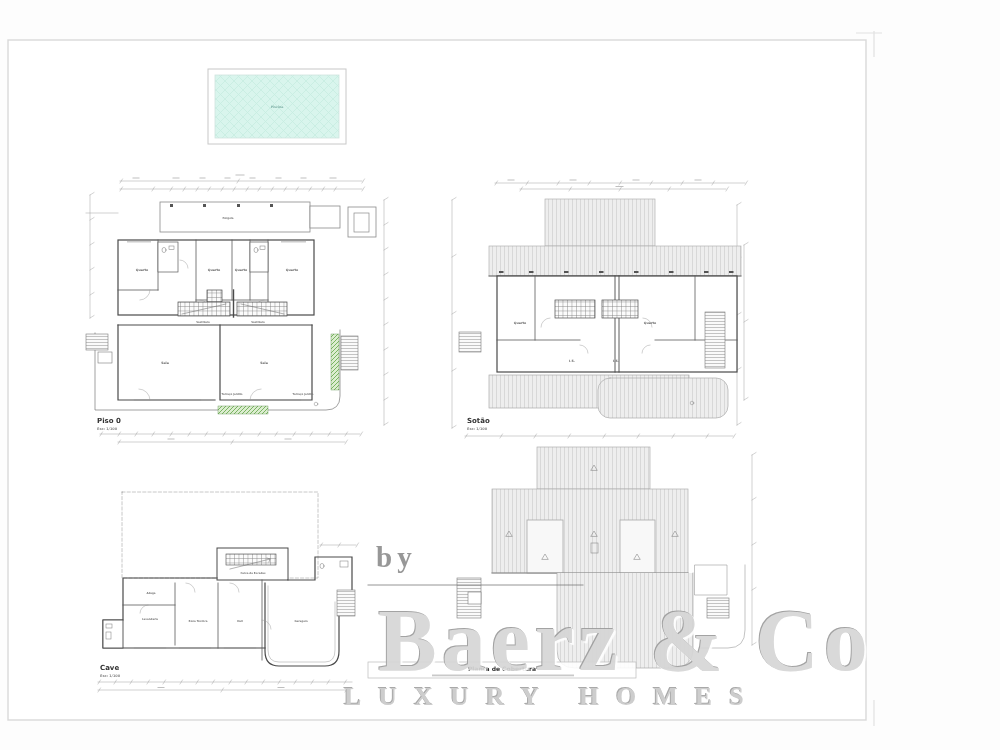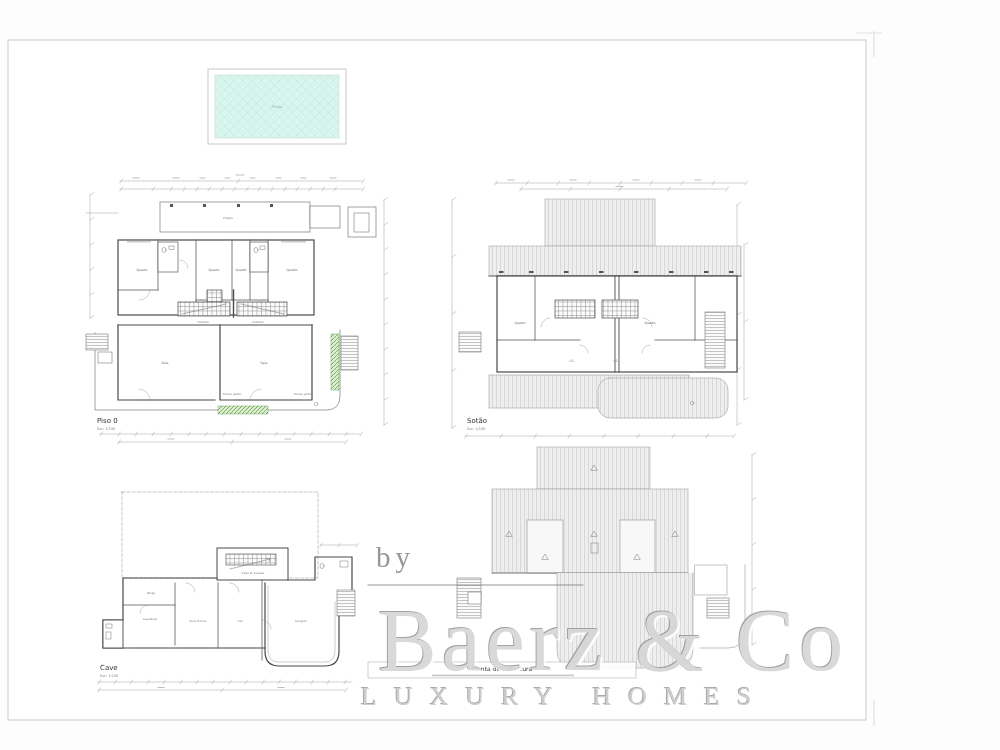--- a/index.html
+++ b/index.html
@@ -4,7 +4,7 @@
 <style>
   html,body{margin:0;padding:0;background:#fdfdfd;}
   #stage{position:relative;width:1000px;height:750px;background:#fdfdfd;overflow:hidden;
-         font-family:"DejaVu Sans",sans-serif;}
+         font-family:"DejaVu Sans",sans-serif;font-weight:bold;}
   svg text{font-family:"DejaVu Sans",sans-serif;fill:#555;}
   .plan-title{font-size:7px;fill:#333;}
   .scale-note{font-size:3.5px;fill:#888;}

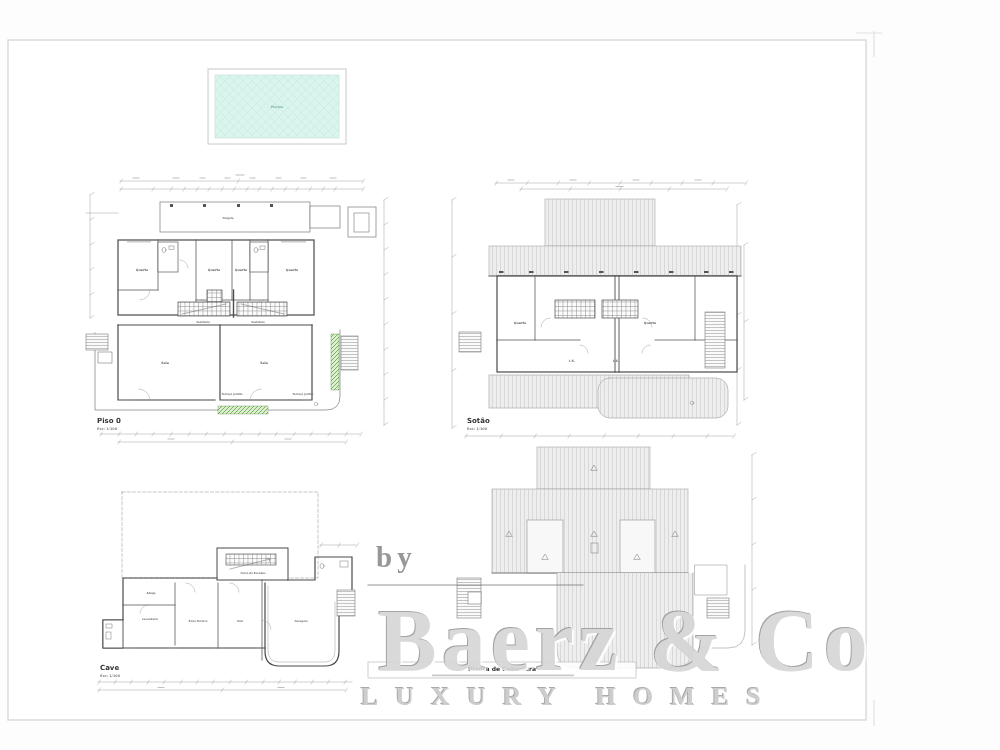--- a/index.html
+++ b/index.html
@@ -16,7 +16,7 @@
   .wm-by{left:376px;top:541px;font-size:29px;color:#8f8f8f;letter-spacing:5px;}
   .wm-name{left:378px;top:590px;font-size:88px;color:#d6d6d6;letter-spacing:5px;
            text-shadow:-1px -1px 0 #9c9c9c,1px 1px 0 #ffffff,2px 2px 1px #ffffff;}
-  .wm-tagline{left:361px;top:682px;font-size:26px;color:#c9c9c9;letter-spacing:17px;
+  .wm-tagline{left:344px;top:682px;font-size:26px;color:#c9c9c9;letter-spacing:17px;
            text-shadow:-1px -1px 0 #a2a2a2,1px 1px 0 #ffffff;}
 </style>
 </head>

